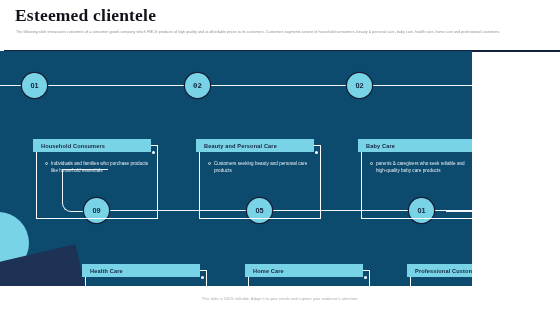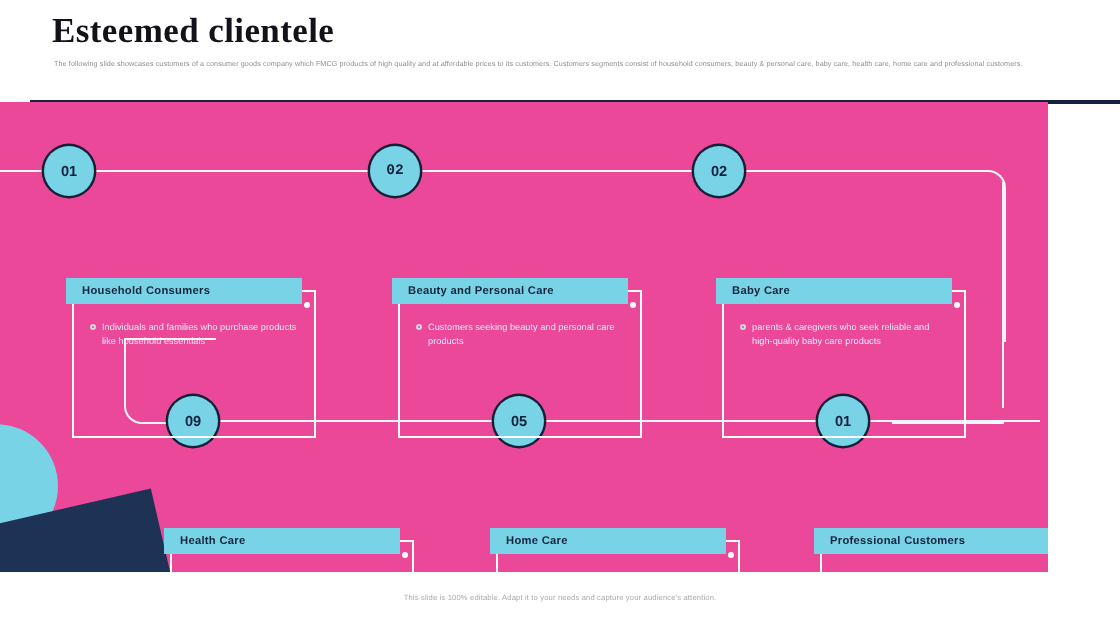--- a/index.html
+++ b/index.html
@@ -9,7 +9,7 @@
     overflow:hidden;position:relative;
   }
   
-  #slide-header{position:absolute;left:15px;top:0;width:452px;height:53px;background:#fff;}
+  #slide-header{position:absolute;left:4px;top:0;width:452px;height:53px;background:#fff;}
   #page-title{
     position:absolute;left:11px;top:5px;
     font-family:"Liberation Serif",serif;

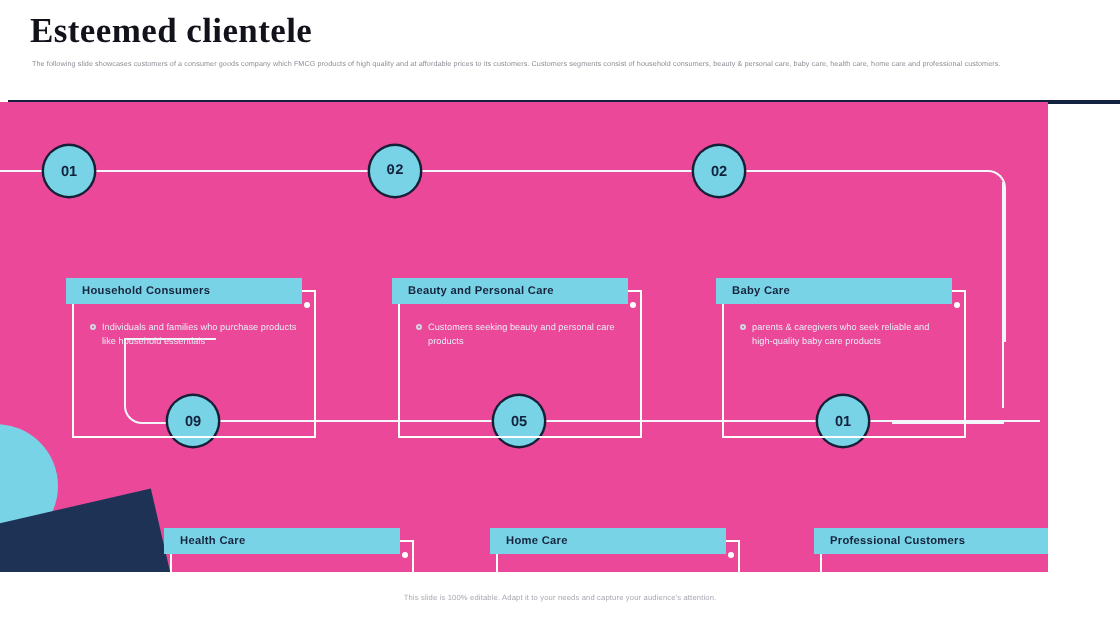--- a/index.html
+++ b/index.html
@@ -23,8 +23,8 @@
   #header-rule{position:absolute;left:0;top:50px;width:560px;height:1.5px;background:#15223f;}
   
   #panel{
-    position:absolute;left:0;top:51px;width:524px;height:235px;
-    background:#ec4899;overflow:hidden;
+    position:absolute;left:0;top:51px;width:457px;height:235px;
+    background:#0c4a6e;overflow:hidden;padding-left:15px;
   }
   #deco-circle{
     position:absolute;left:-33px;top:161px;width:62px;height:62px;

